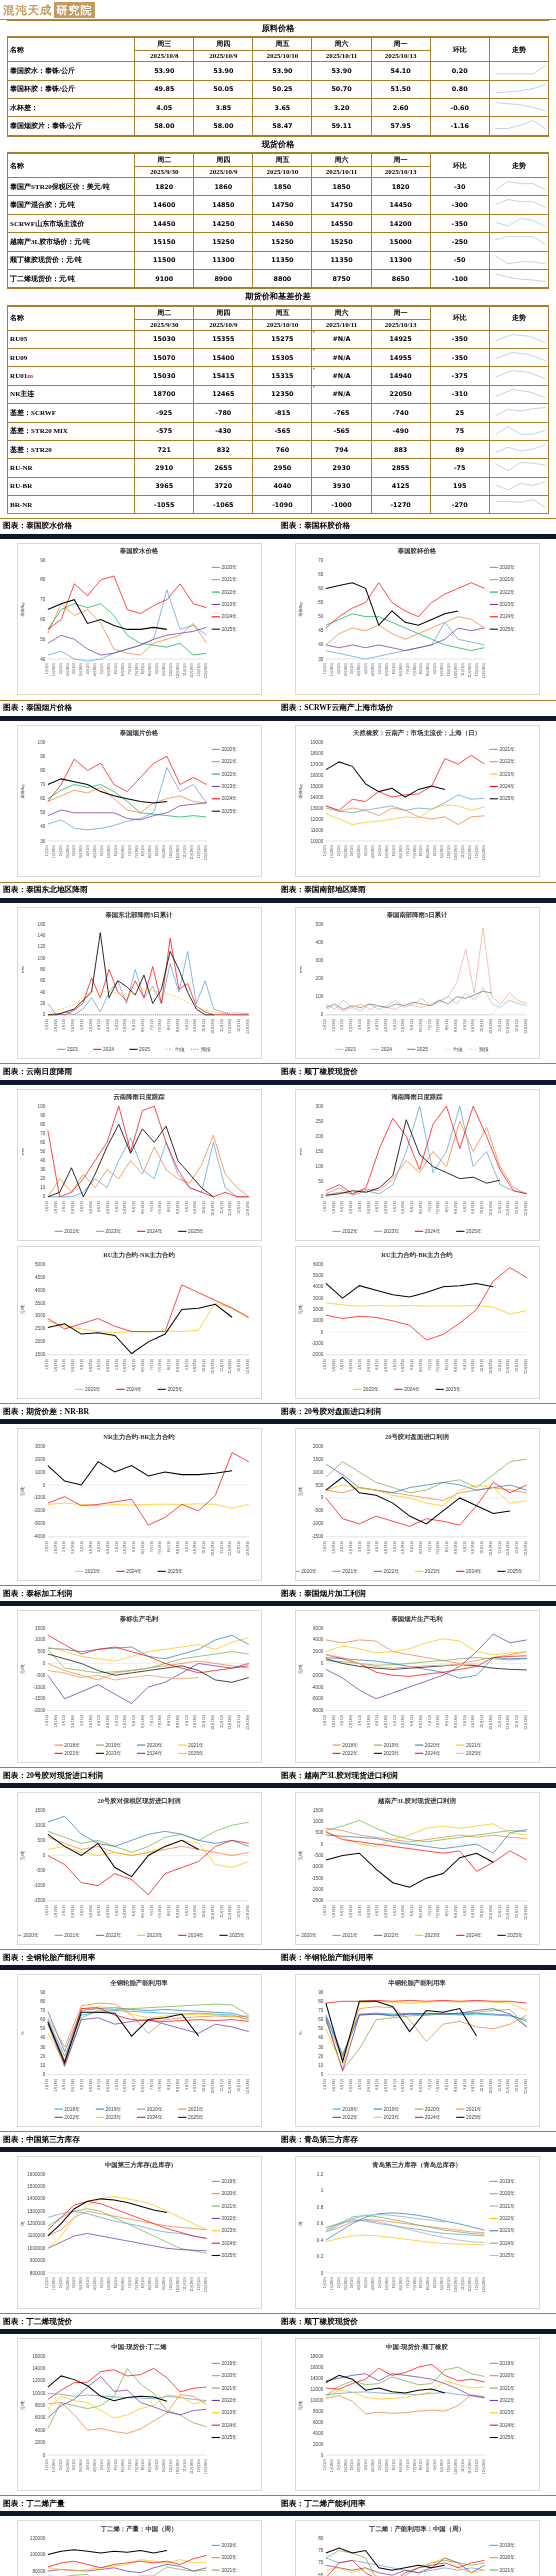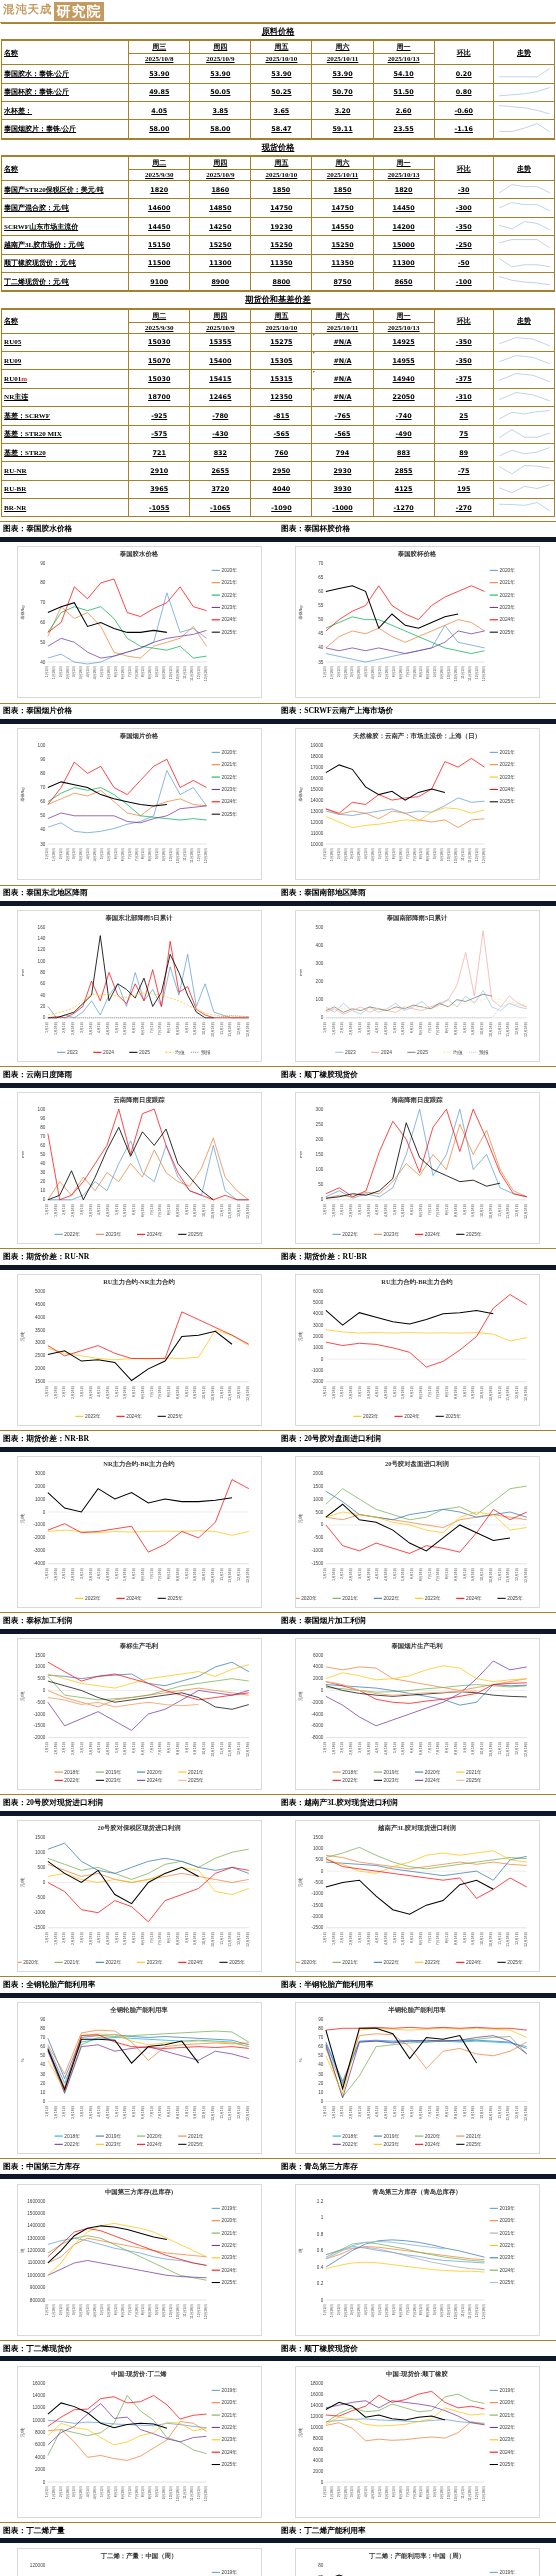--- a/index.html
+++ b/index.html
@@ -5,7 +5,7 @@
   html,body{margin:0;padding:0;background:#fff;}
   body{width:556px;font-family:"Liberation Serif",serif;color:#000;}
   .page{width:556px;position:relative;}
-  header{padding:2.1px 3.1px 1px 3.1px;border-bottom:1px solid #b08b3e;display:flex;align-items:flex-start;}
+  header{padding:2.1px 3.1px 1px 3.1px;border-bottom:1px solid #b08b3e;display:flex;align-items:center;}
   .logo-main{font-weight:bold;font-size:11.3px;color:#c49a5f;letter-spacing:1px;font-family:"Liberation Serif",serif;}
   .logo-block{background:#c49a5f;color:#fff;font-weight:bold;font-size:14px;padding:0.5px 2.1px;margin-left:2.1px;letter-spacing:1px;}
   

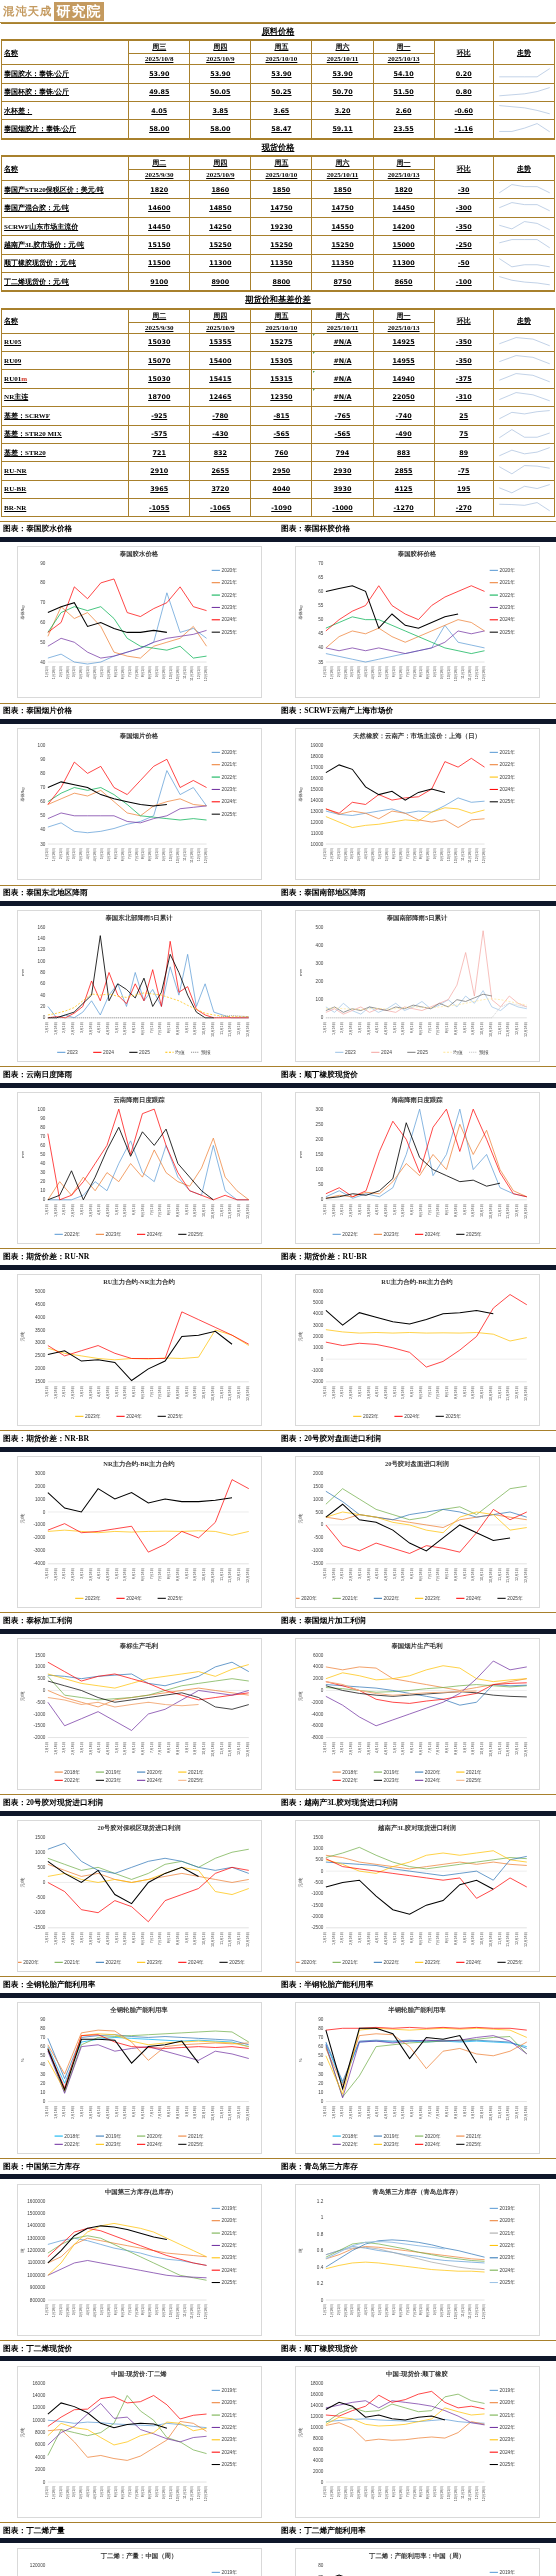--- a/index.html
+++ b/index.html
@@ -7,7 +7,7 @@
   .page{width:556px;position:relative;}
   header{padding:2.1px 3.1px 1px 3.1px;border-bottom:1px solid #b08b3e;display:flex;align-items:center;}
   .logo-main{font-weight:bold;font-size:11.3px;color:#c49a5f;letter-spacing:1px;font-family:"Liberation Serif",serif;}
-  .logo-block{background:#c49a5f;color:#fff;font-weight:bold;font-size:14px;padding:0.5px 2.1px;margin-left:2.1px;letter-spacing:1px;}
+  .logo-block{background:#c49a5f;color:#fff;font-weight:bold;font-size:11px;padding:0.5px 2.1px;margin-left:2.1px;letter-spacing:1px;}
   
   .tbl-wrap{margin:0 1px;text-decoration:underline;}
   .sec-title{border-top:1px solid #a8802c;border-bottom:1px solid #a8802c;text-align:center;font-weight:bold;font-size:8.2px;padding:2.1px 0;background:#fff;}

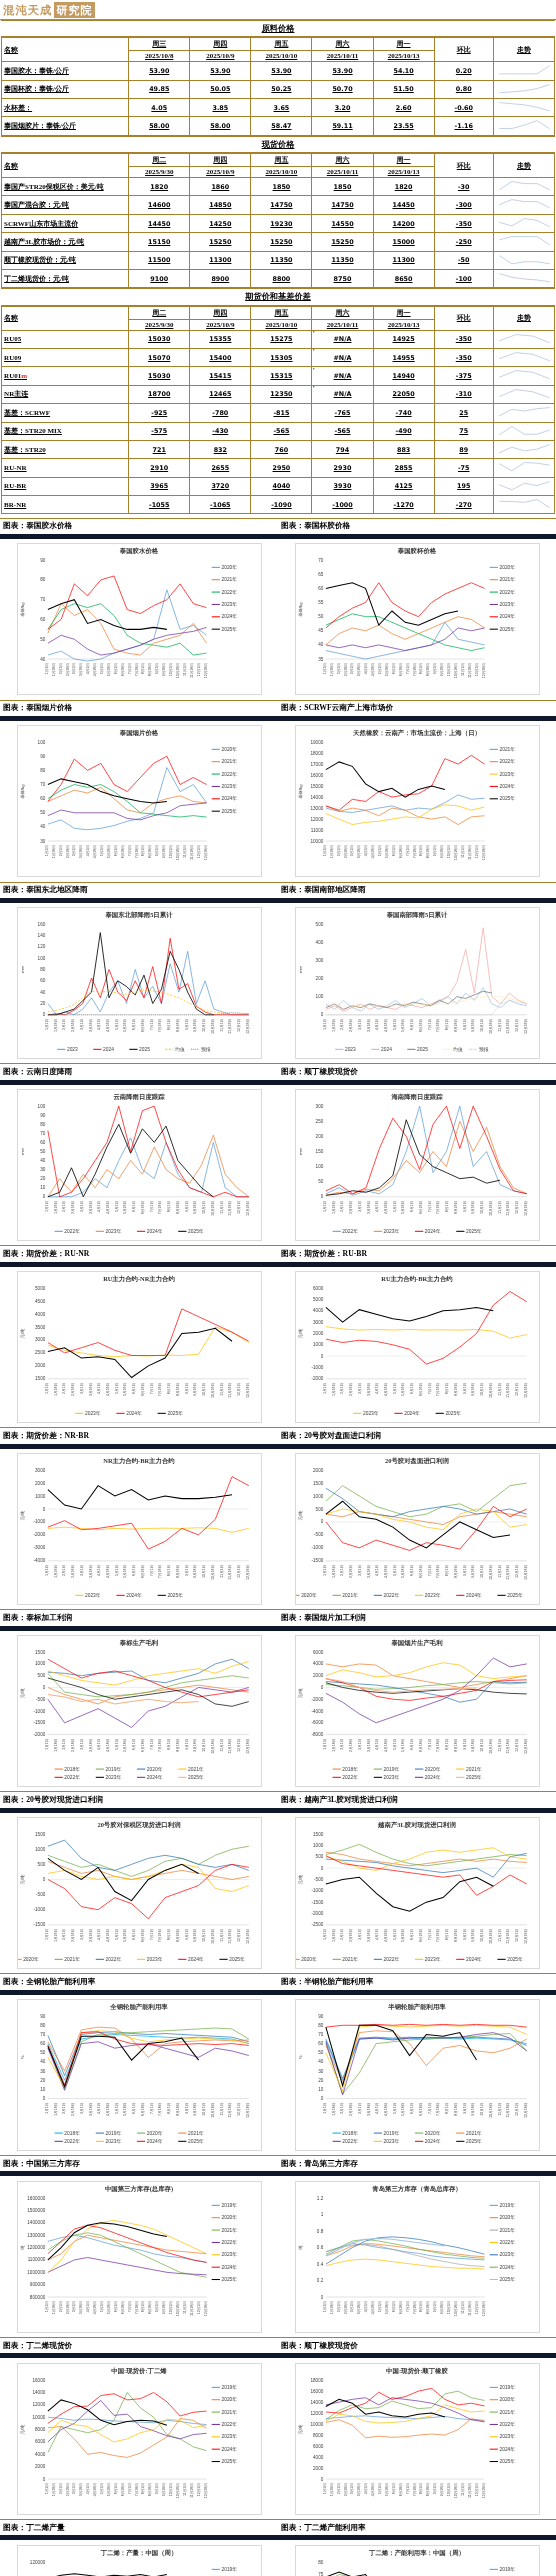--- a/index.html
+++ b/index.html
@@ -9,7 +9,7 @@
   .logo-main{font-weight:bold;font-size:11.3px;color:#c49a5f;letter-spacing:1px;font-family:"Liberation Serif",serif;}
   .logo-block{background:#c49a5f;color:#fff;font-weight:bold;font-size:11px;padding:0.5px 2.1px;margin-left:2.1px;letter-spacing:1px;}
   
-  .tbl-wrap{margin:0 1px;text-decoration:underline;}
+  .tbl-wrap{margin:0 7px;}
   .sec-title{border-top:1px solid #a8802c;border-bottom:1px solid #a8802c;text-align:center;font-weight:bold;font-size:8.2px;padding:2.1px 0;background:#fff;}
   table.data{width:100%;border-collapse:collapse;table-layout:fixed;border-radius:12px;}
   table.data th,table.data td{border:0.5px solid #a8802c;font-size:7px;padding:1px 2.1px;text-align:center;background:#fff;}

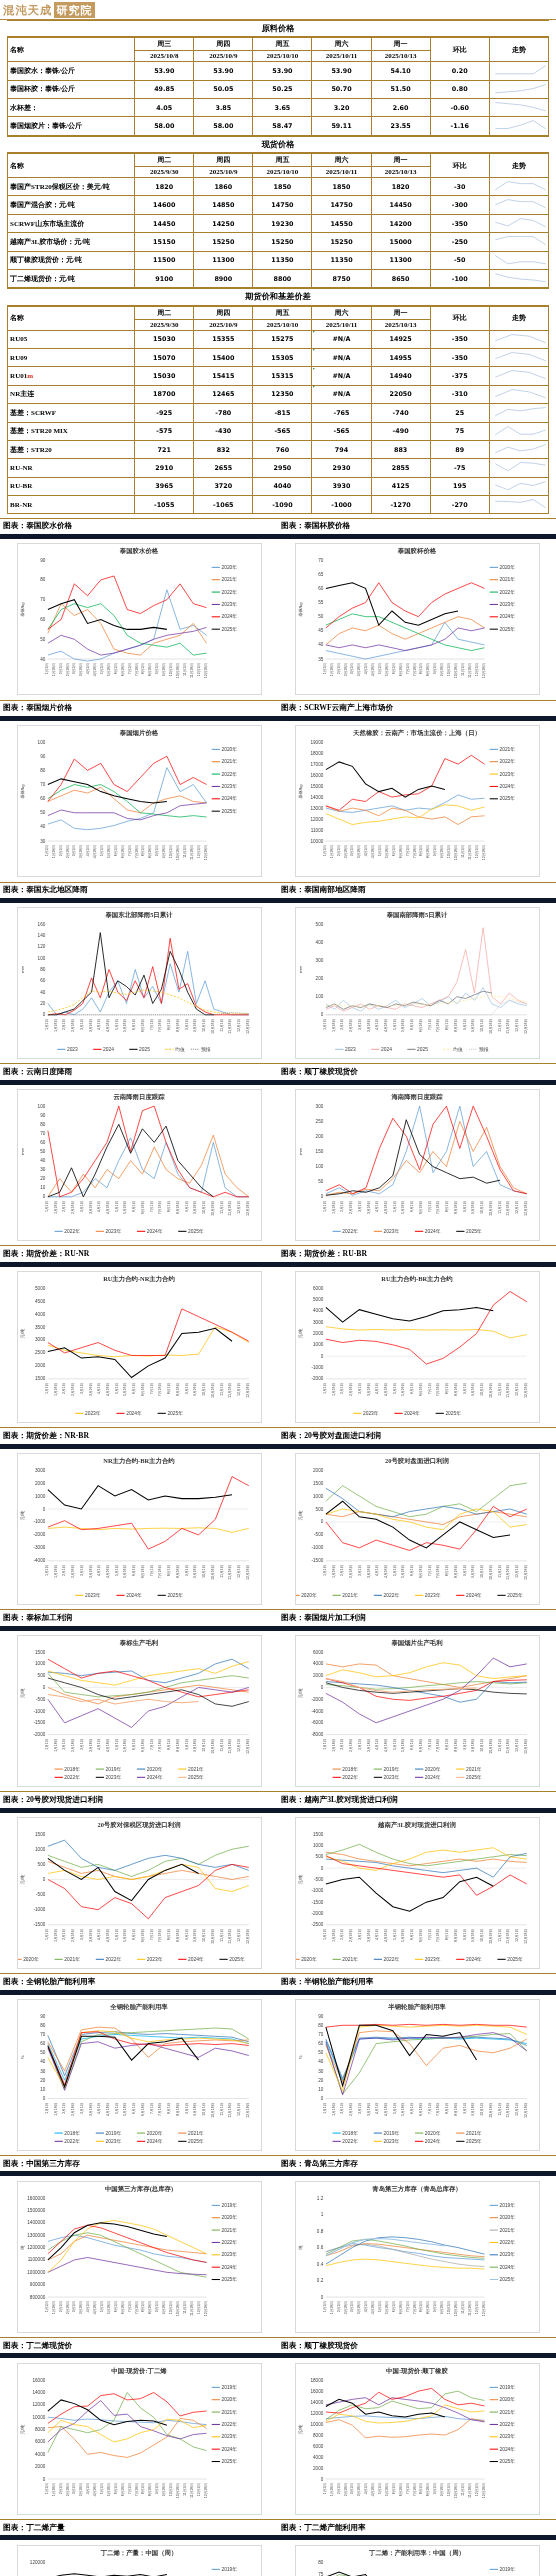--- a/index.html
+++ b/index.html
@@ -104,7 +104,7 @@
             <td class="num">58.00</td>
             <td class="num">58.47</td>
             <td class="num">59.11</td>
-            <td class="num">23.55</td>
+            <td class="num">57.95</td>
             <td class="num">-1.16</td>
             <td class="trend"><svg width="57" height="13.4" viewBox="0 0 110 26">
                 <polyline points="6,20.310344827586245 30.5,20.310344827586245 55,13.827586206896585 79.5,5 104,21" fill="none" stroke="#9cb6d8" stroke-width="1.2"></polyline>

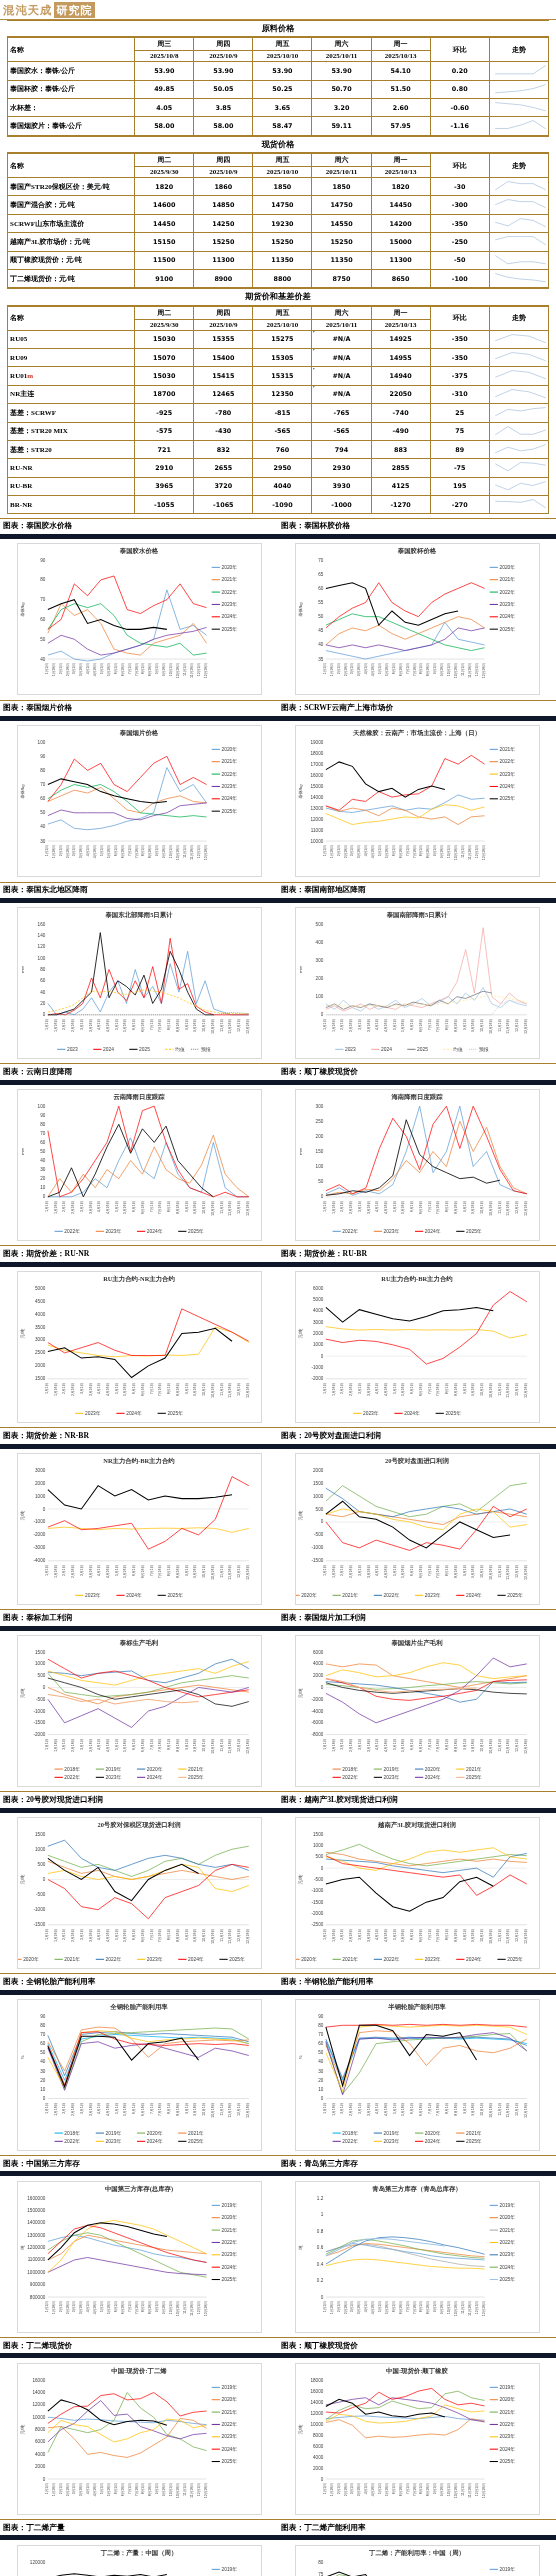--- a/index.html
+++ b/index.html
@@ -162,7 +162,7 @@
             <td class="name">SCRWF山东市场主流价</td>
             <td class="num">14450</td>
             <td class="num">14250</td>
-            <td class="num">19230</td>
+            <td class="num">14650</td>
             <td class="num">14550</td>
             <td class="num">14200</td>
             <td class="num">-350</td>

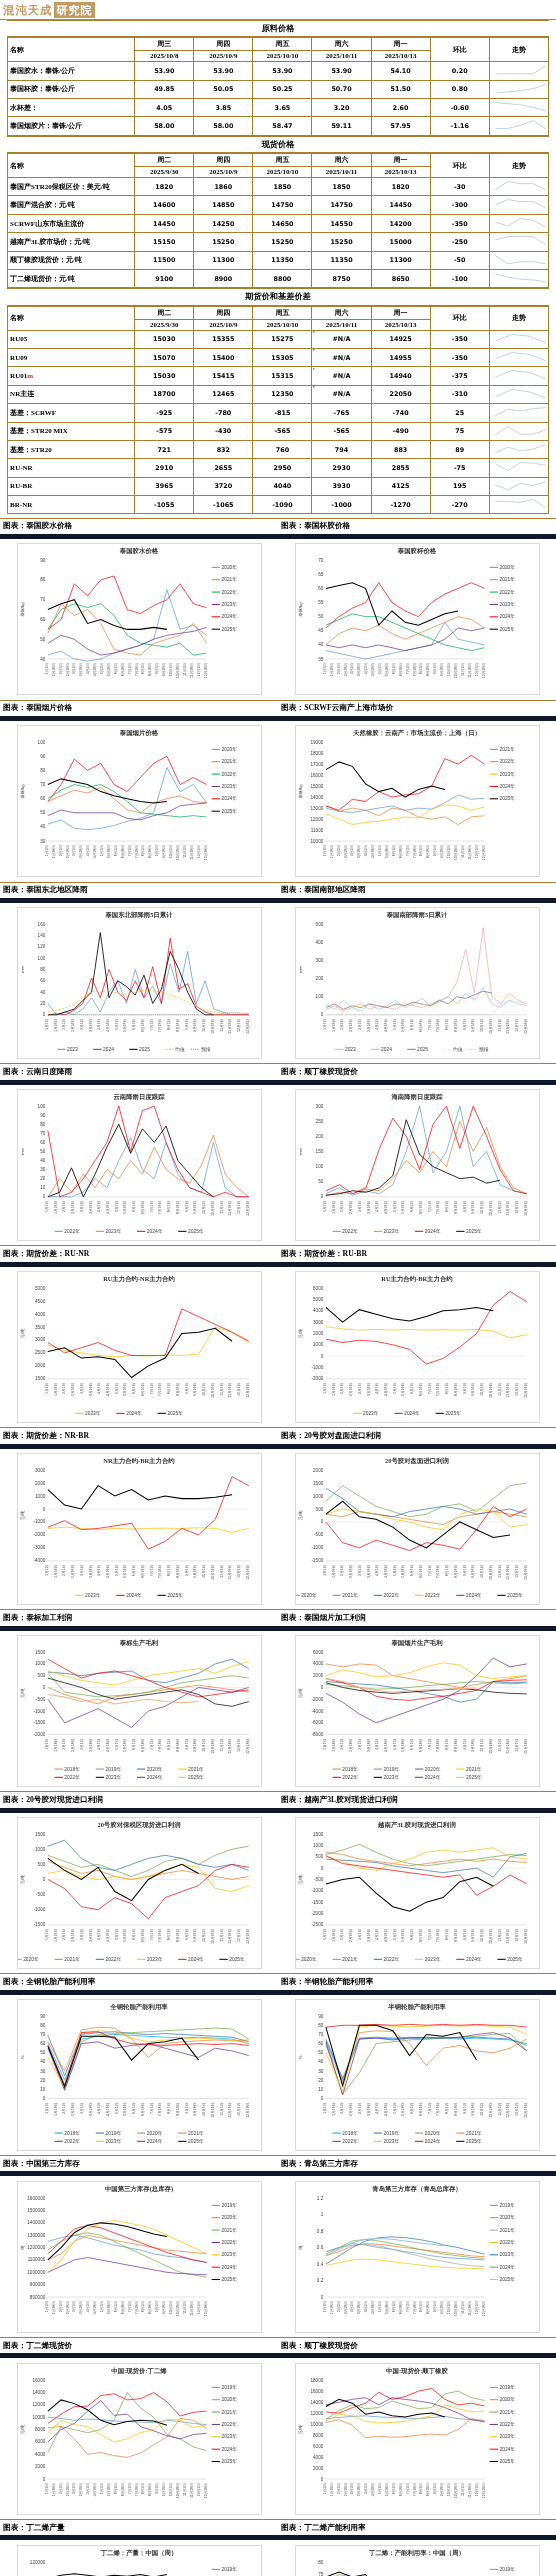--- a/index.html
+++ b/index.html
@@ -805,10 +805,6 @@
               <text x="330" y="254" font-size="9.5">2025年</text>
             </svg></div>
         </div>
-      </div>
-      <div class="cap-row">
-        <div class="cap">图表：期货价差：RU-NR</div>
-        <div class="cap">图表：期货价差：RU-BR</div>
       </div>
       <div class="chart-row">
         <div class="chart-cell">

